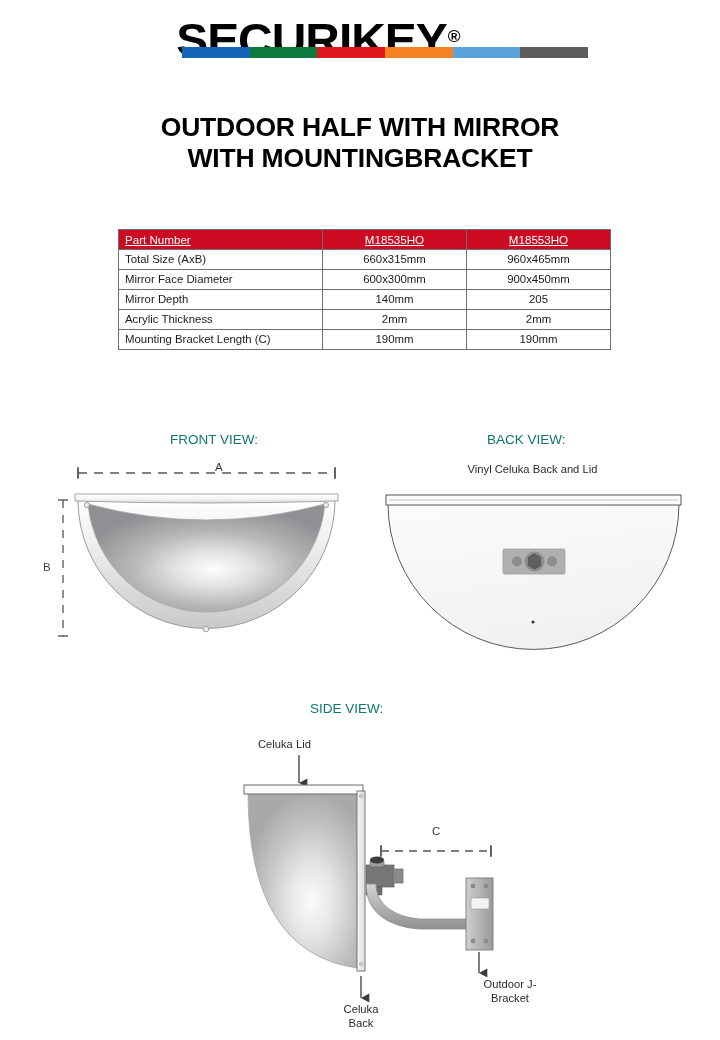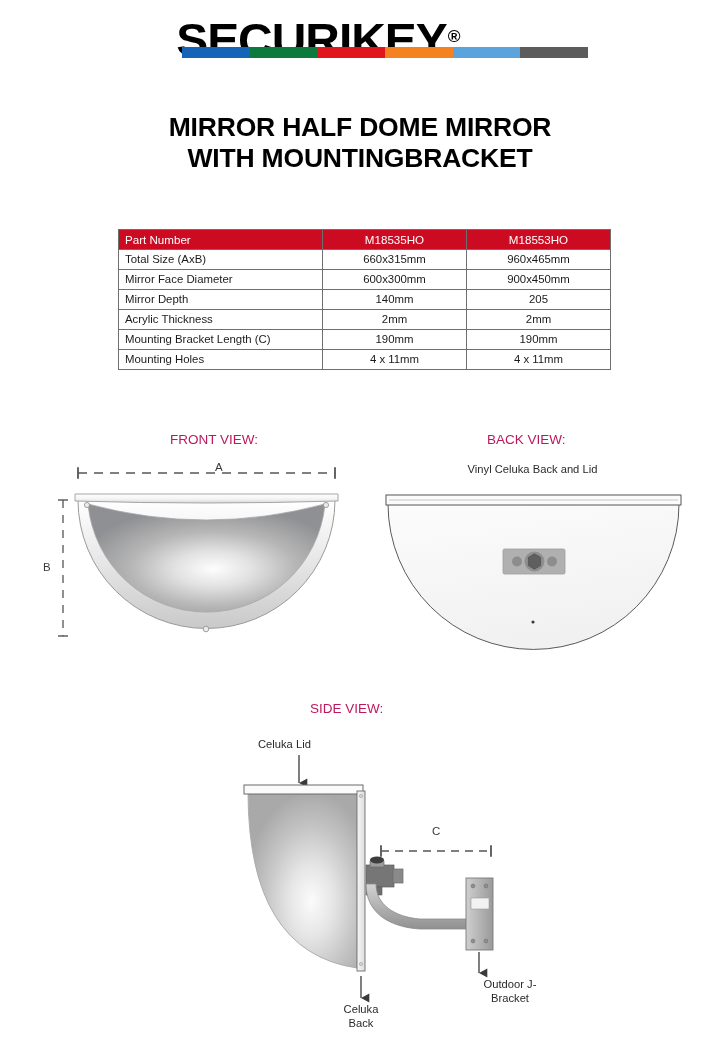--- a/index.html
+++ b/index.html
@@ -141,7 +141,7 @@
   </div>
 
 <div id="doc-title">
-  <div>MIRROR HALF DOME MIRROR</div>
+  <div>OUTDOOR HALF WITH MIRROR</div>
   <div>WITH MOUNTINGBRACKET</div>
 </div>
 

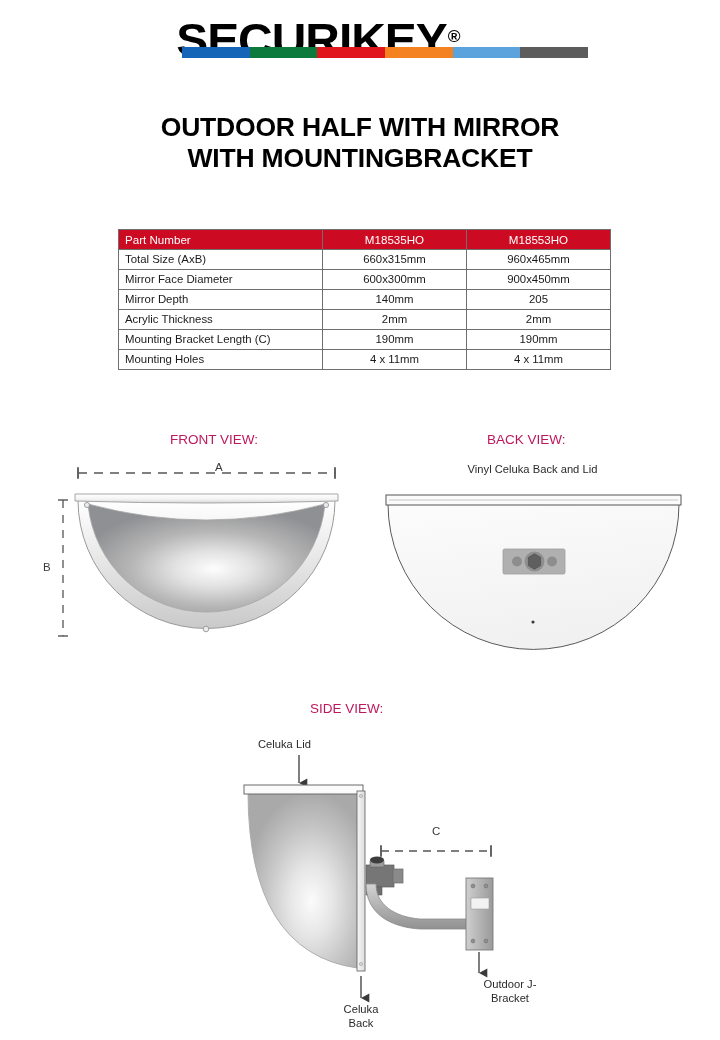--- a/index.html
+++ b/index.html
@@ -84,6 +84,7 @@
     color: #ffffff;
     border-color: #6f6f6f;
     font-size: 11.6px;
+    text-decoration: underline;
   }
   #spec-table thead th.lbl { text-align: left; }
   #spec-table thead th.val { }

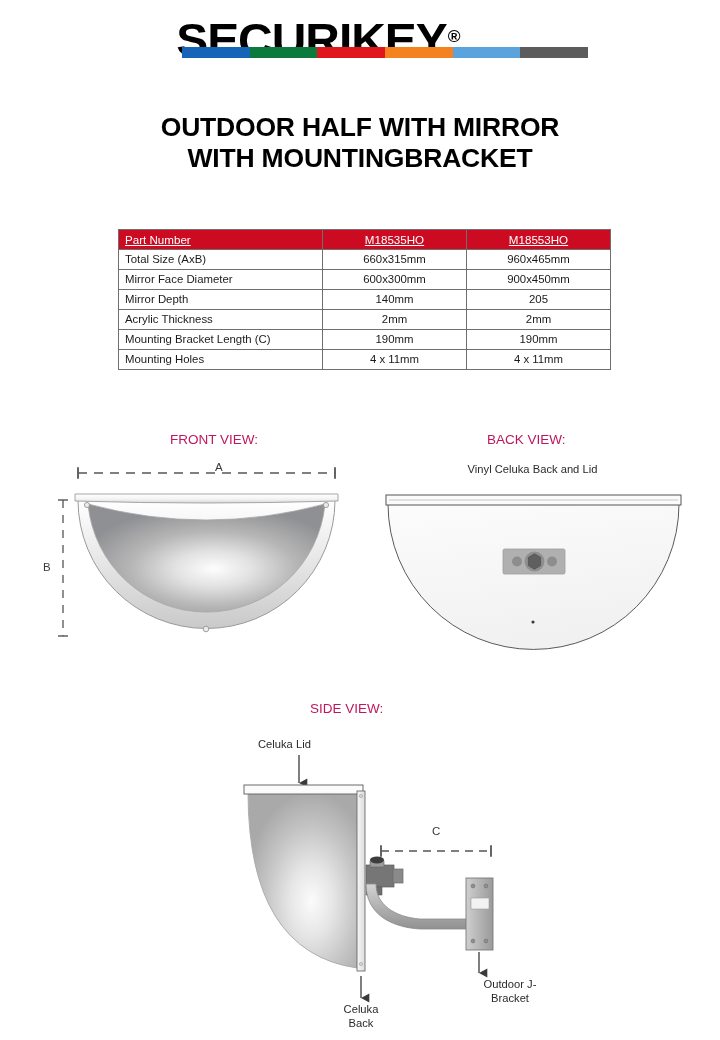--- a/index.html
+++ b/index.html
@@ -185,11 +185,6 @@
         <td class="val">190mm</td>
         <td class="val">190mm</td>
       </tr>
-      <tr>
-        <td class="lbl">Mounting Holes</td>
-        <td class="val">4 x 11mm</td>
-        <td class="val">4 x 11mm</td>
-      </tr>
     </tbody>
 </table>
 

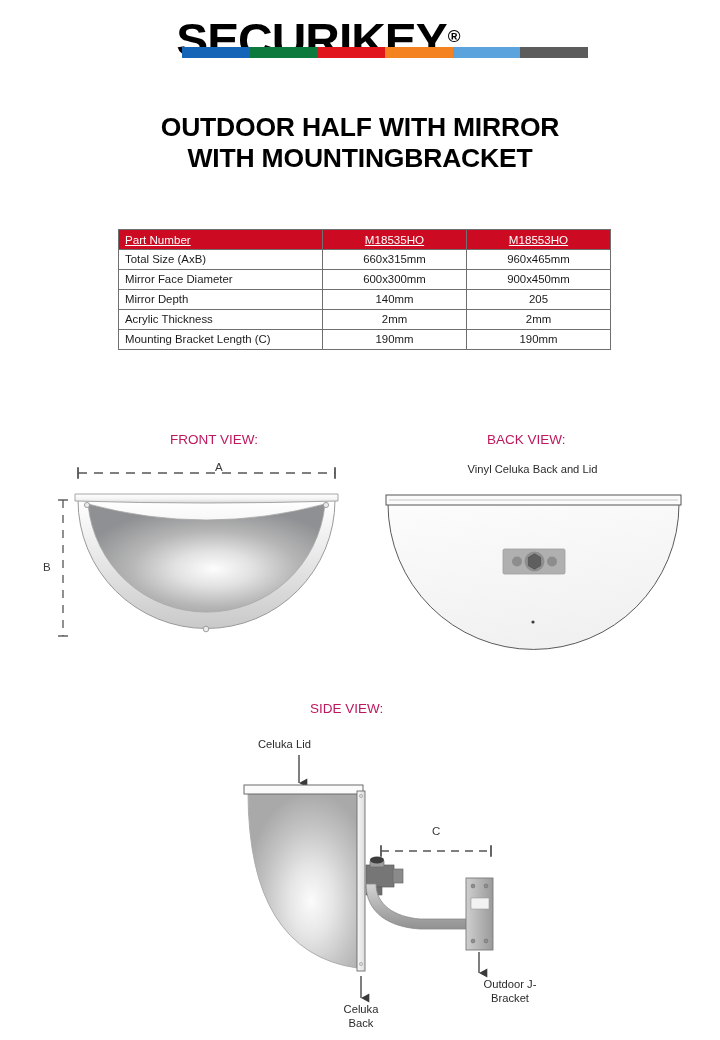--- a/index.html
+++ b/index.html
@@ -98,7 +98,7 @@
   .view-title {
     position: absolute;
     font-size: 13.5px;
-    color: #be185d;
+    color: #0f766e;
     white-space: nowrap;
   }
   #front-view-title { left: 170px; top: 432px; }

